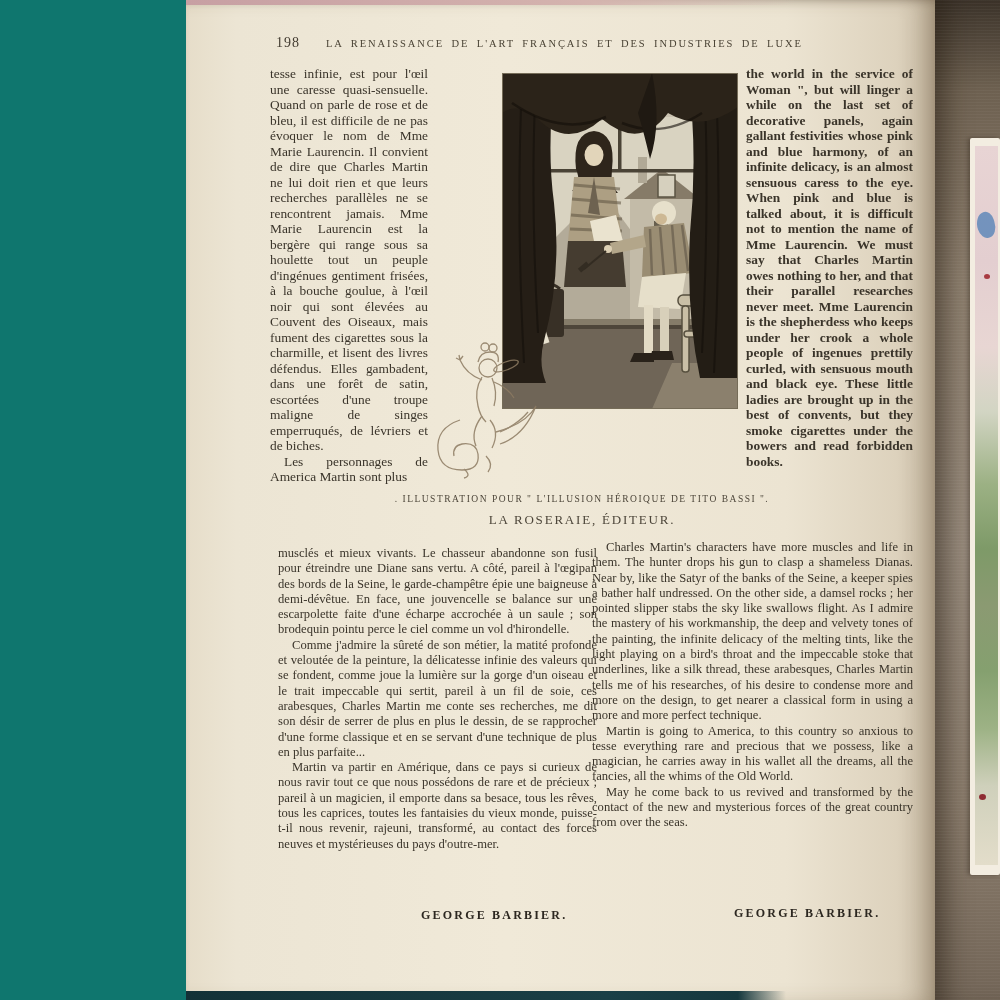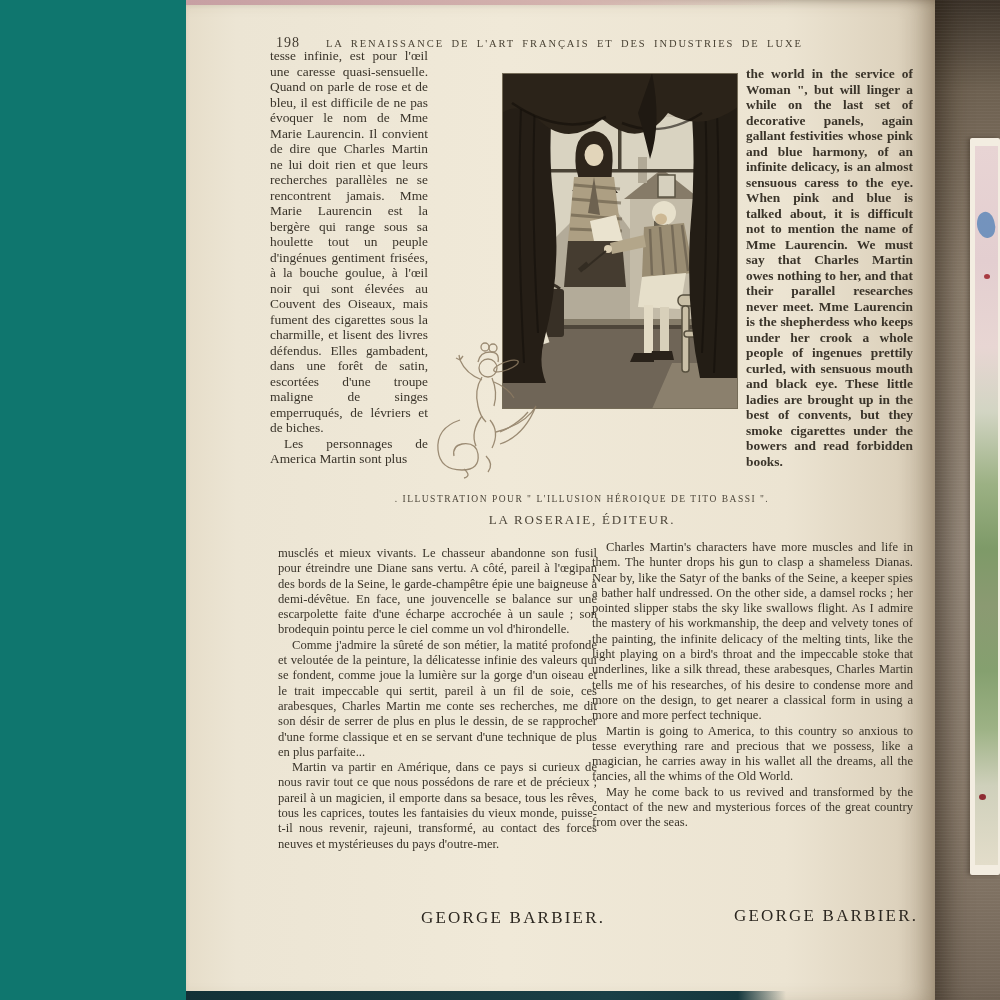--- a/index.html
+++ b/index.html
@@ -18,7 +18,7 @@
   .col p.indent{text-indent:14px;}
   .narrow{font-size:13.4px;line-height:15.5px;}
   .wide{font-size:12.6px;line-height:15.3px;}
-  .nleft{left:84px;top:48px;width:158px;height:480px;}
+  .nleft{left:84px;top:66px;width:158px;height:480px;}
   .nright{left:560px;top:66px;width:167px;height:478px;font-weight:bold;}
   .wleft{left:92px;top:546px;width:319px;height:364px;}
   .wright{left:406px;top:540px;width:321px;height:370px;}

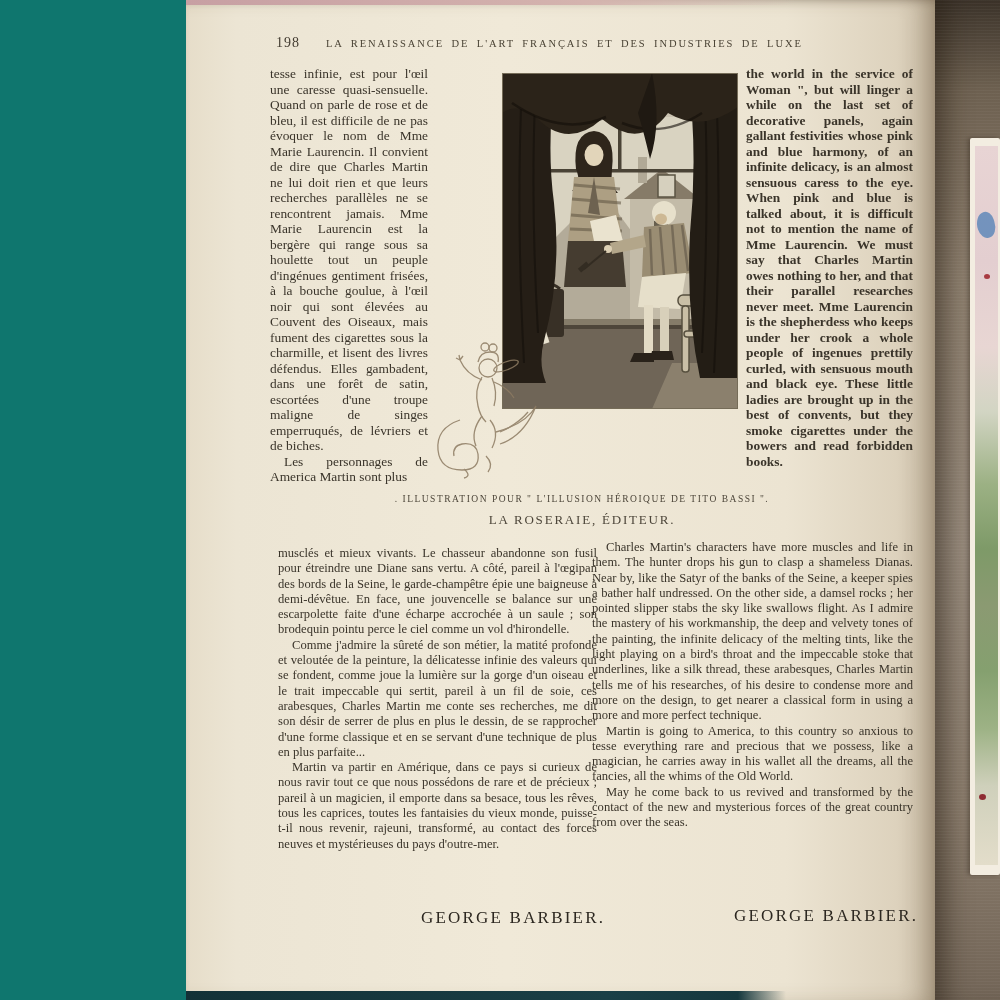--- a/index.html
+++ b/index.html
@@ -22,7 +22,7 @@
   .nright{left:560px;top:66px;width:167px;height:478px;font-weight:bold;}
   .wleft{left:92px;top:546px;width:319px;height:364px;}
   .wright{left:406px;top:540px;width:321px;height:370px;}
-  .sig{position:absolute;font-weight:normal;font-size:17px;letter-spacing:2.2px;color:#2c2720;}
+  .sig{position:absolute;font-weight:bold;font-size:12px;letter-spacing:2.2px;color:#2c2720;}
   .sigL{left:235px;top:908px;}
   .sigR{left:548px;top:906px;}
   

